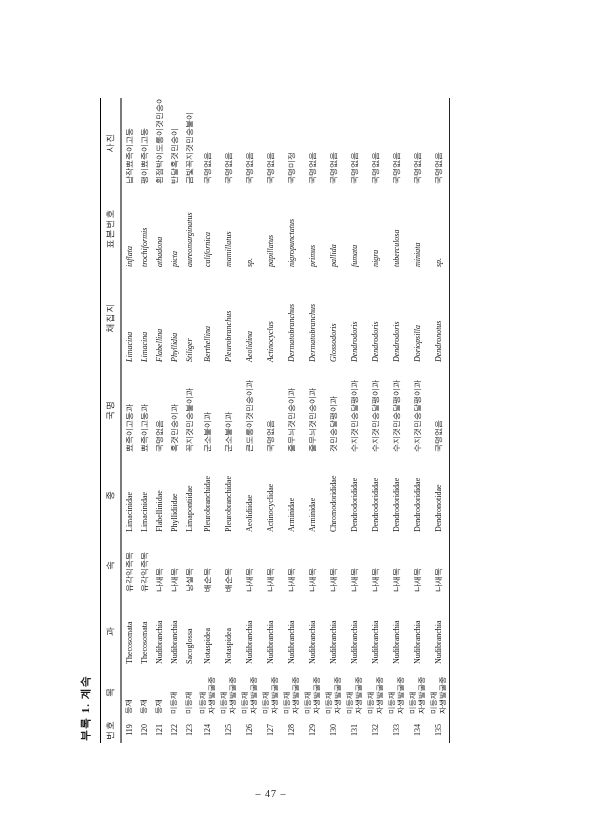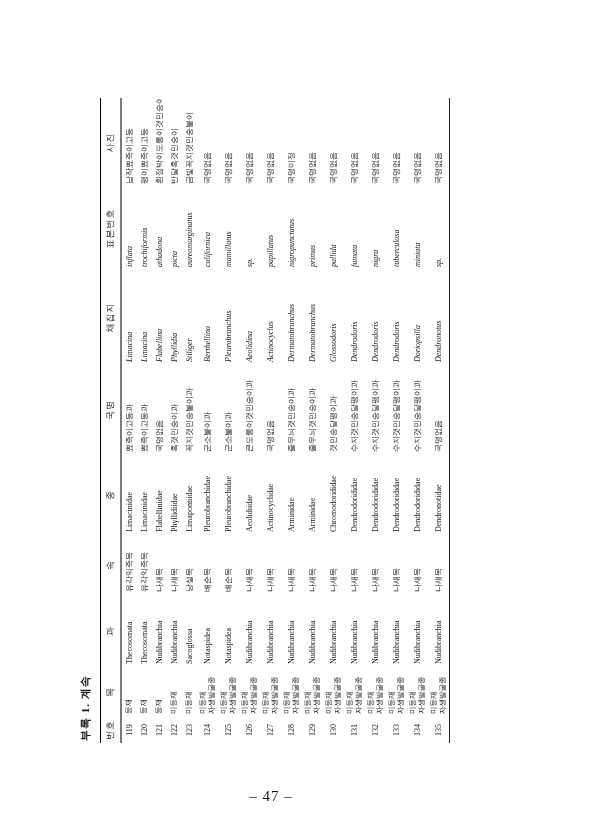--- a/index.html
+++ b/index.html
@@ -42,7 +42,7 @@
   .col-genus{width:95px;} .col-species{width:83px;} .col-nameko{width:89px;}
   .page-number{
     position:absolute;top:788px;left:0;width:542px;text-align:center;
-    font-size:15px;letter-spacing:1px;
+    font-size:10px;letter-spacing:1px;
   }
 </style>
 </head>

